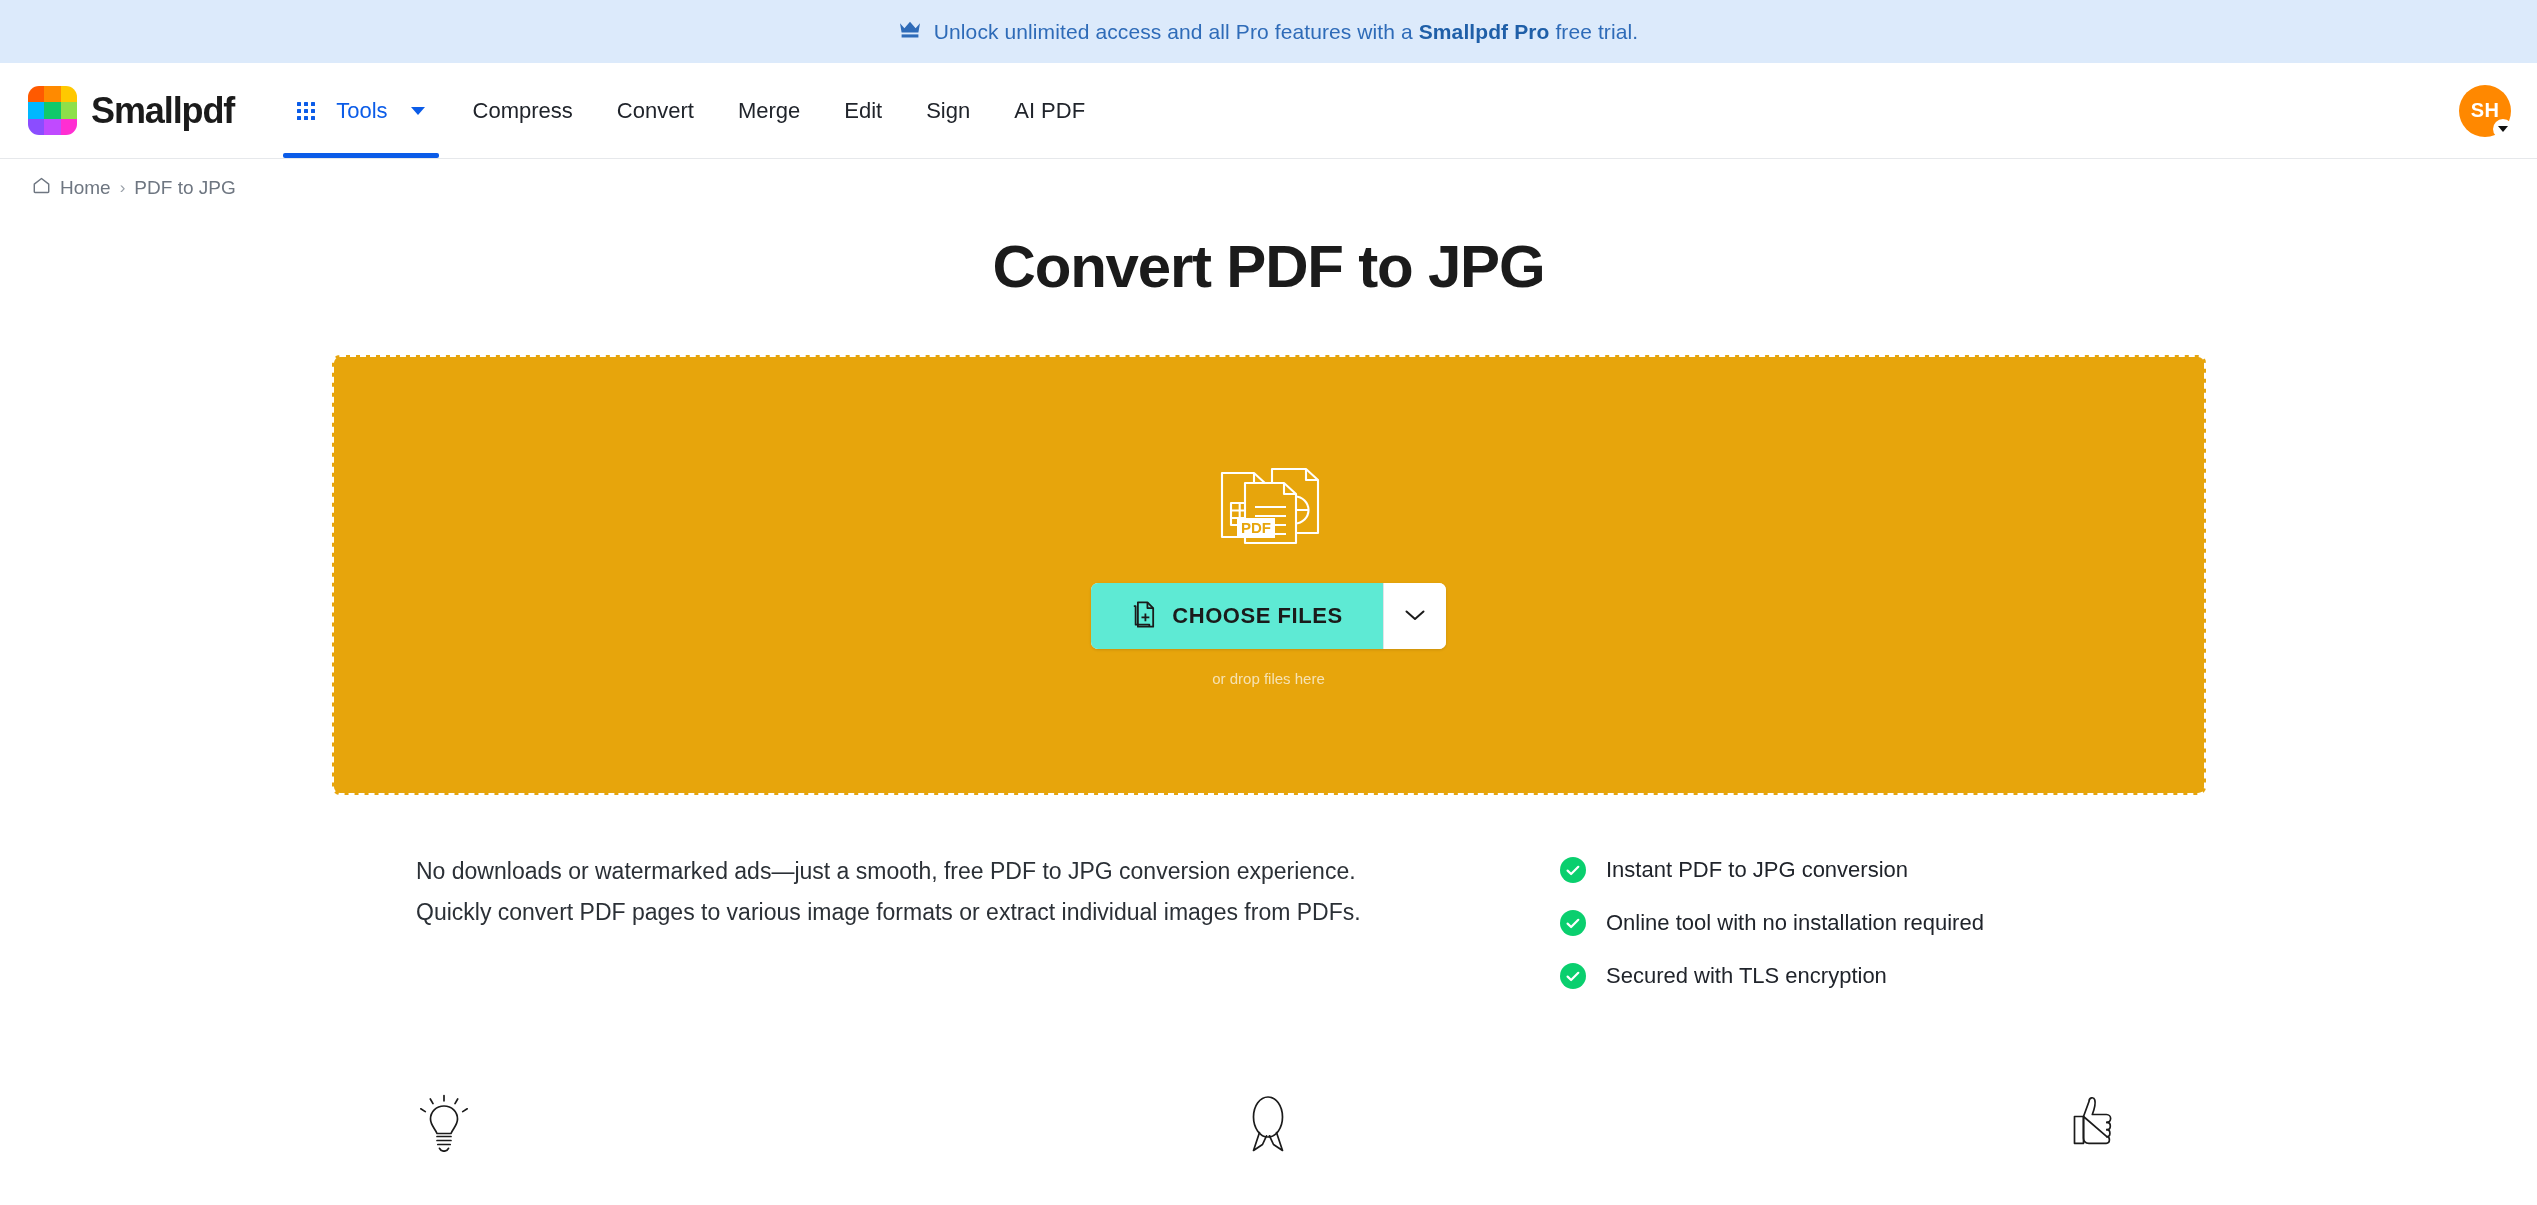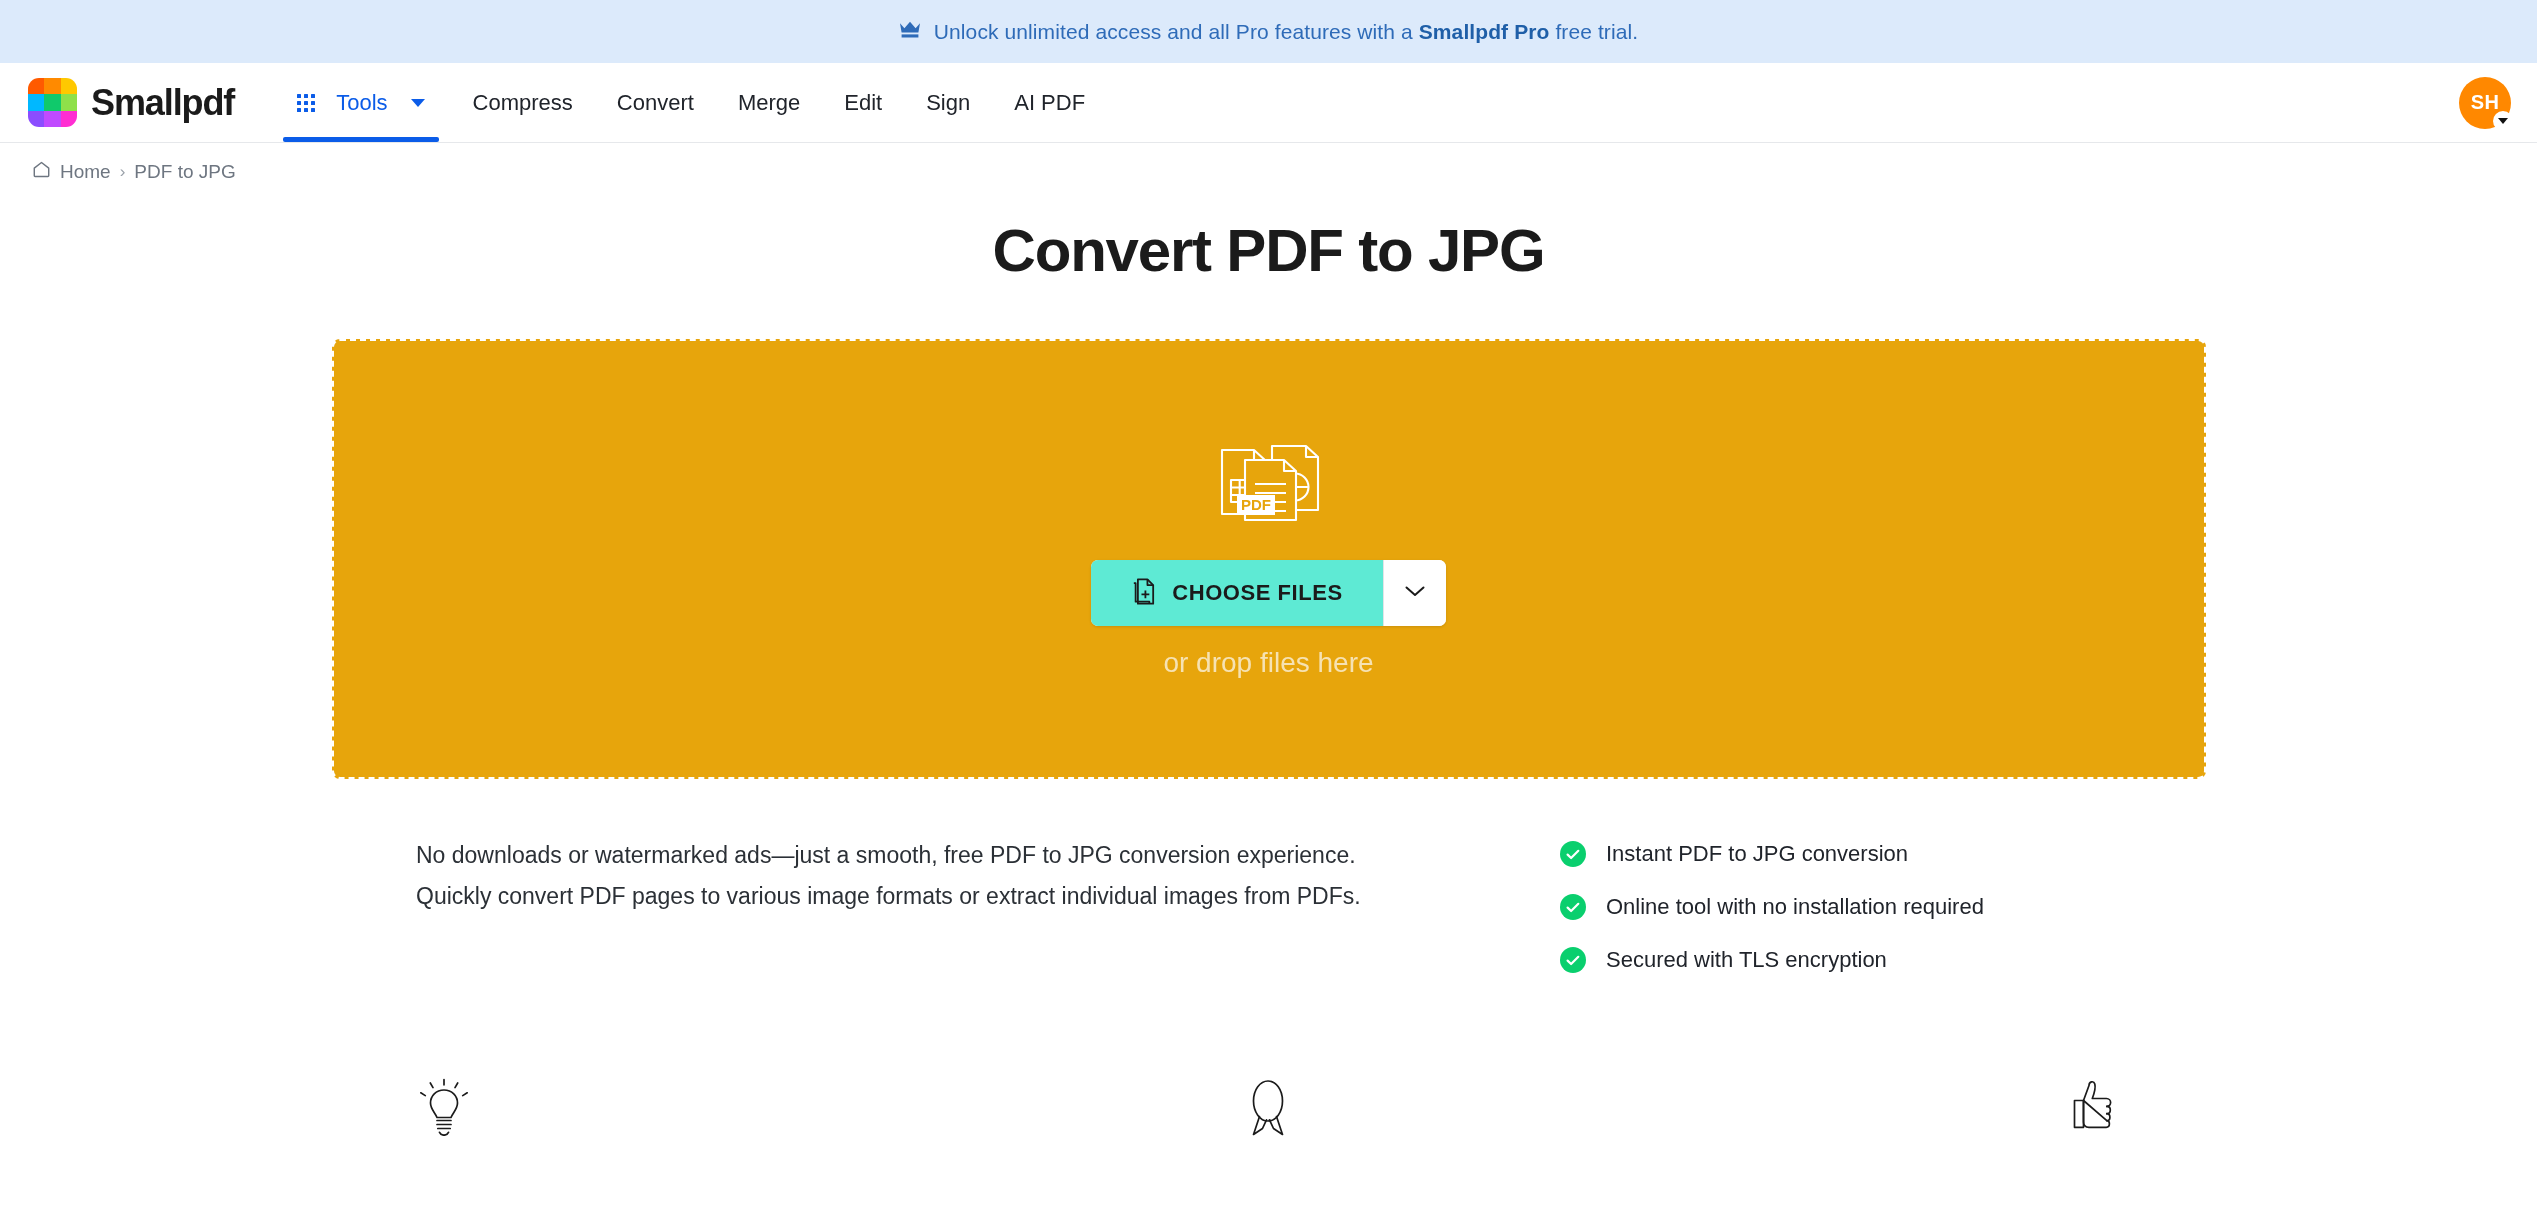--- a/index.html
+++ b/index.html
@@ -32,7 +32,7 @@
 
   
   .header {
-    height: 80px;
+    height: 96px;
     background: #ffffff;
     border-bottom: 1px solid #E6E8EB;
     display: flex;

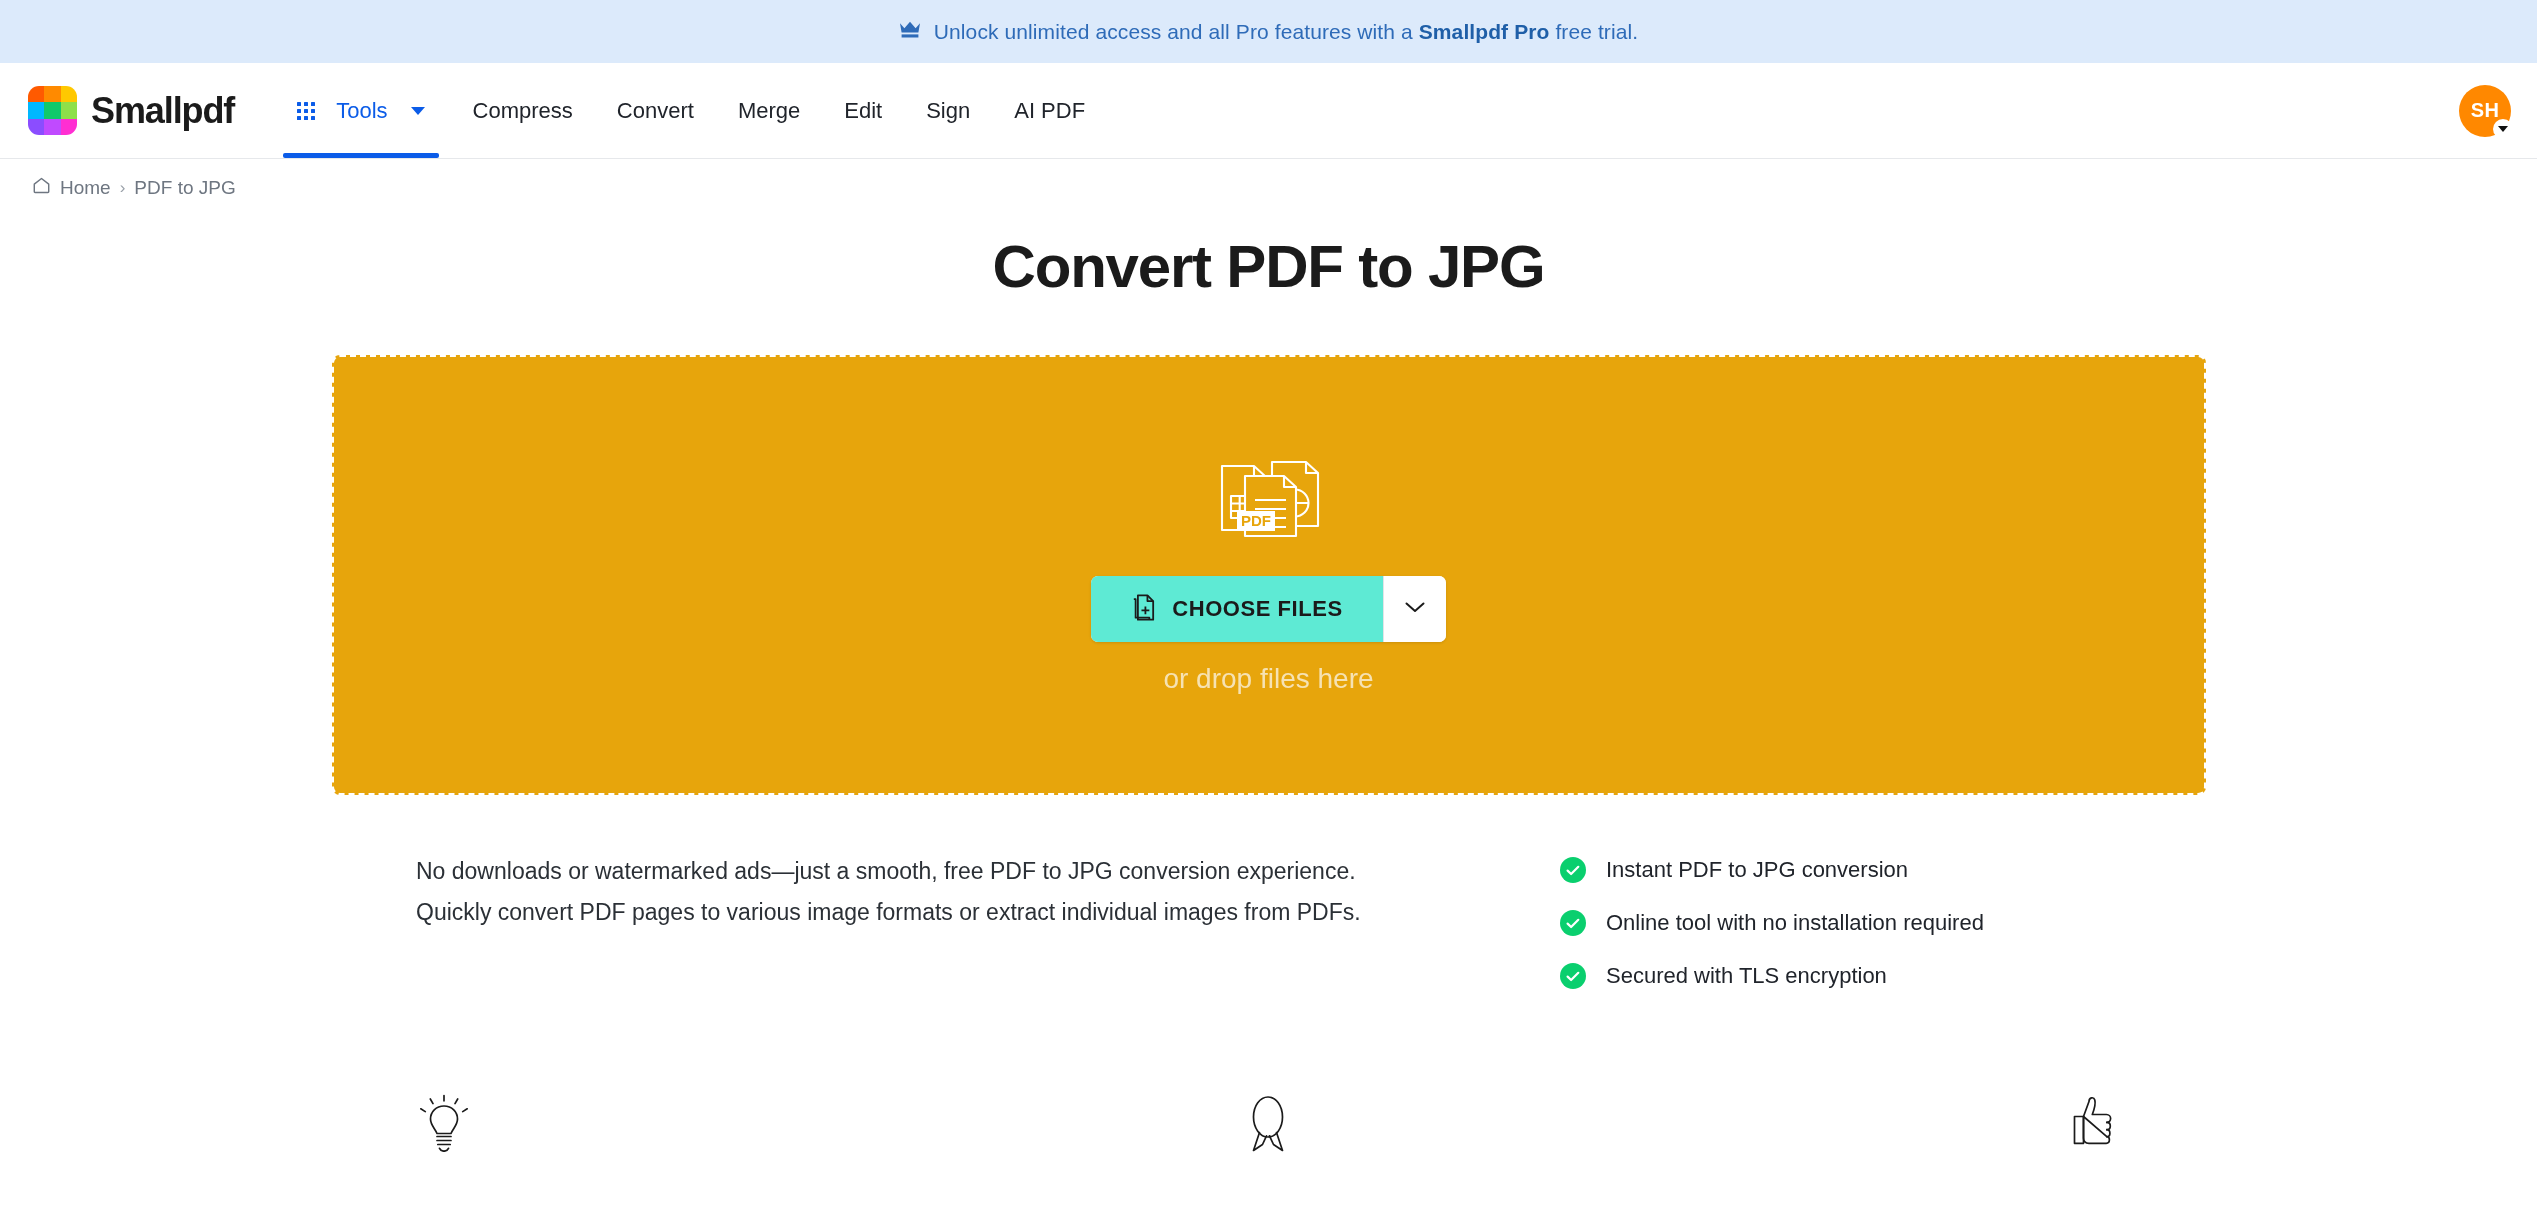--- a/index.html
+++ b/index.html
@@ -216,7 +216,7 @@
   }
   .drop-hint {
     margin-top: 21px;
-    font-size: 28px;
+    font-size: 15px;
     color: #F6E2B3;
   }
 

